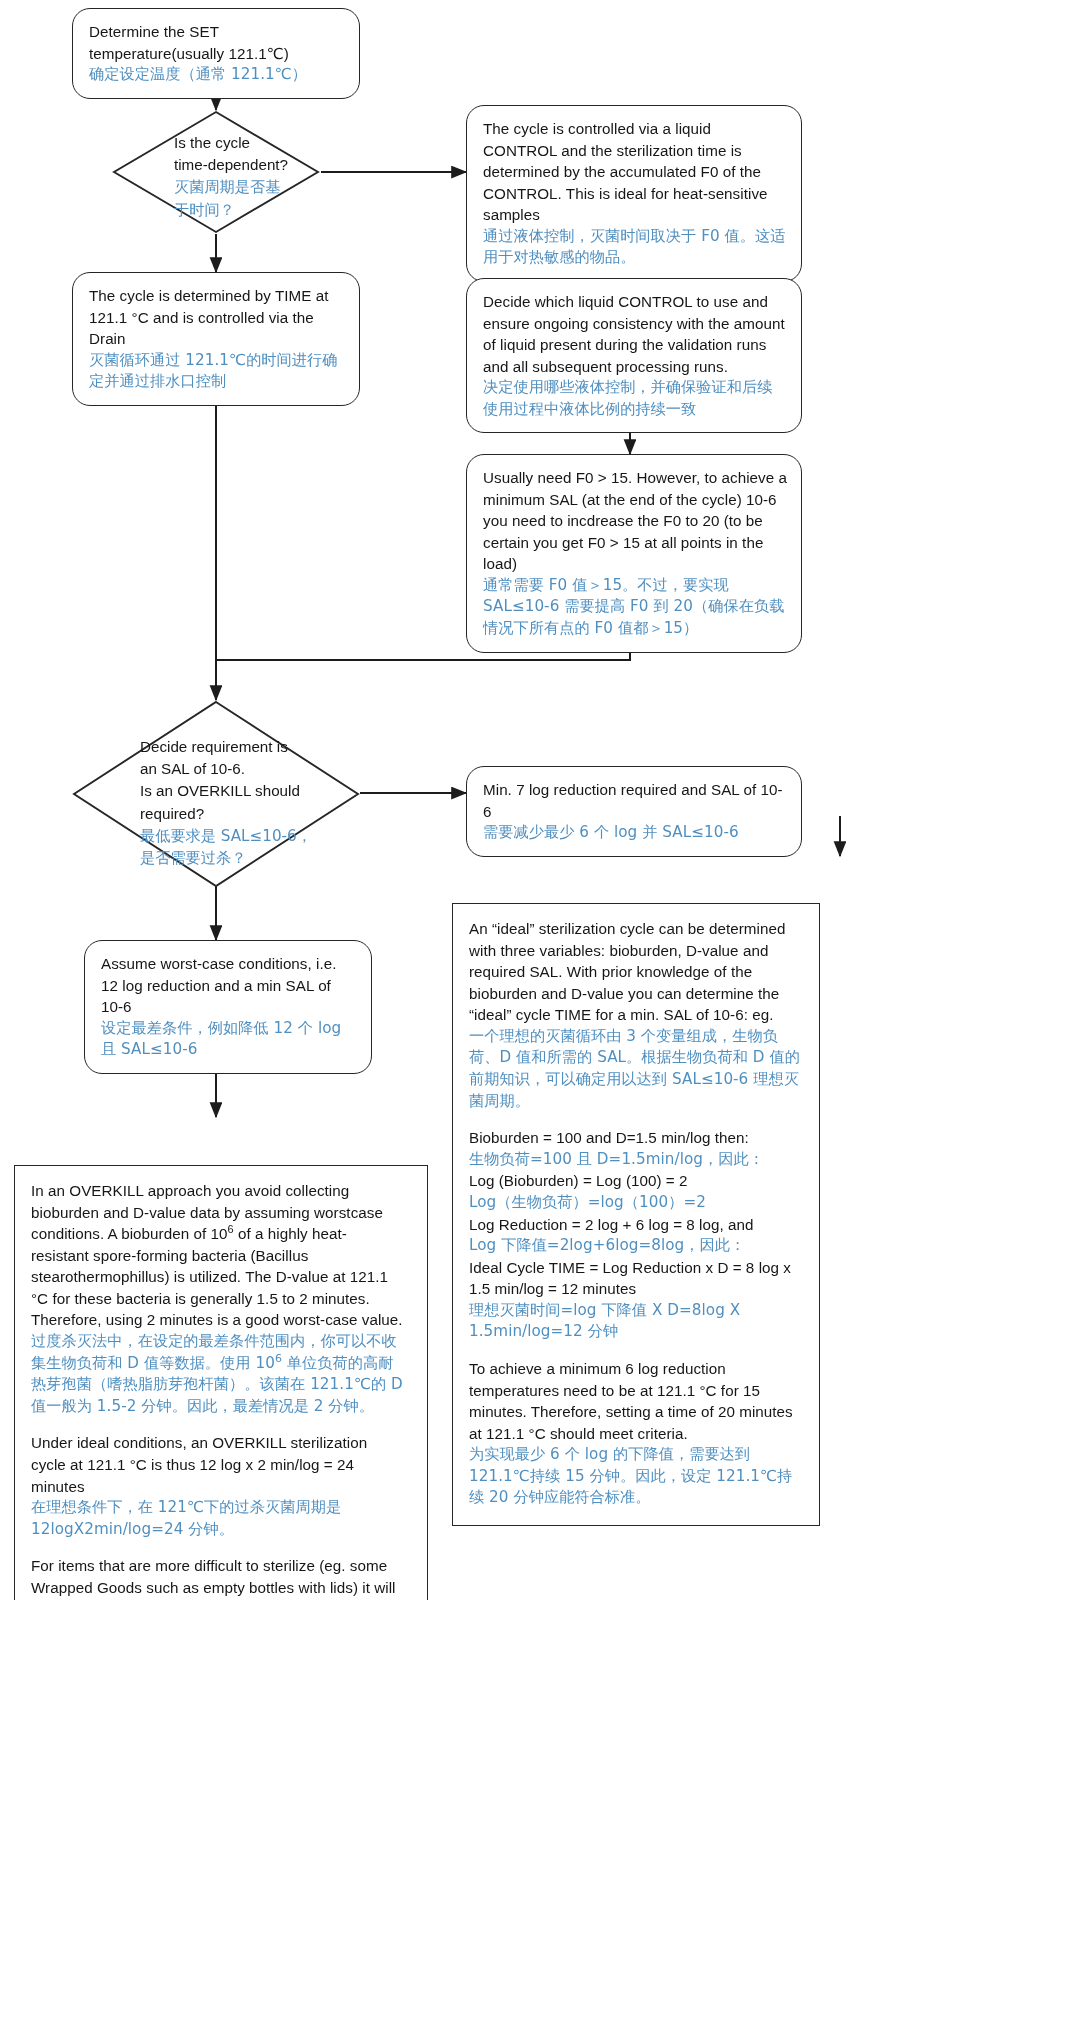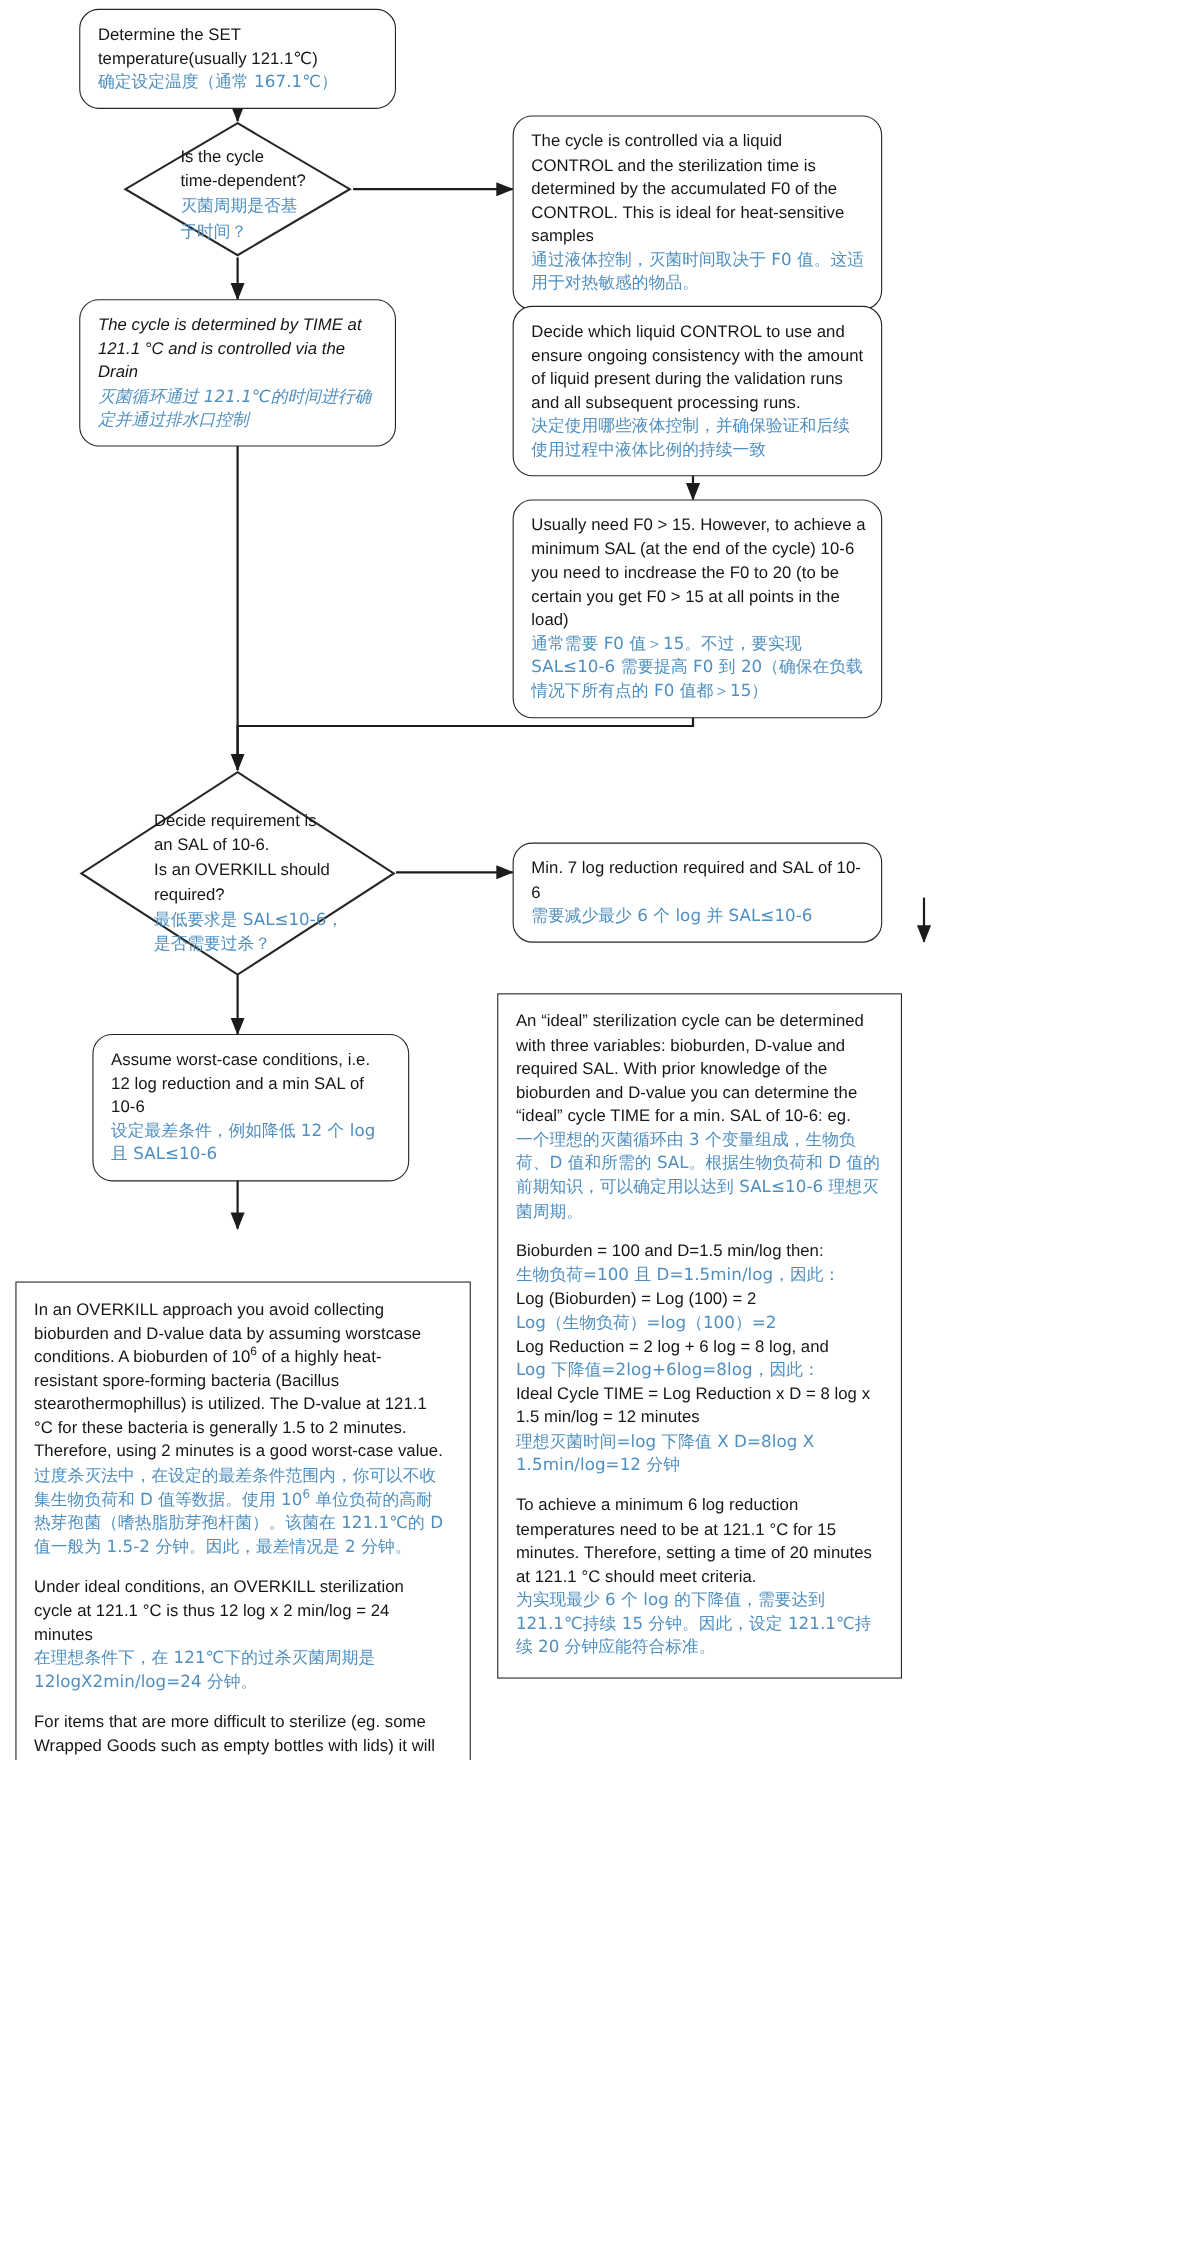--- a/index.html
+++ b/index.html
@@ -119,7 +119,7 @@
 
   <div class="node rounded" style="left:72px; top:8px; width:288px;">
     <span class="en">Determine the SET temperature(usually 121.1℃)</span>
-    <span class="zh">确定设定温度（通常 167.1℃）</span>
+    <span class="zh">确定设定温度（通常 121.1℃）</span>
   </div>
 
   <div class="diamond-wrap" style="left:112px; top:110px; width:208px; height:124px;">

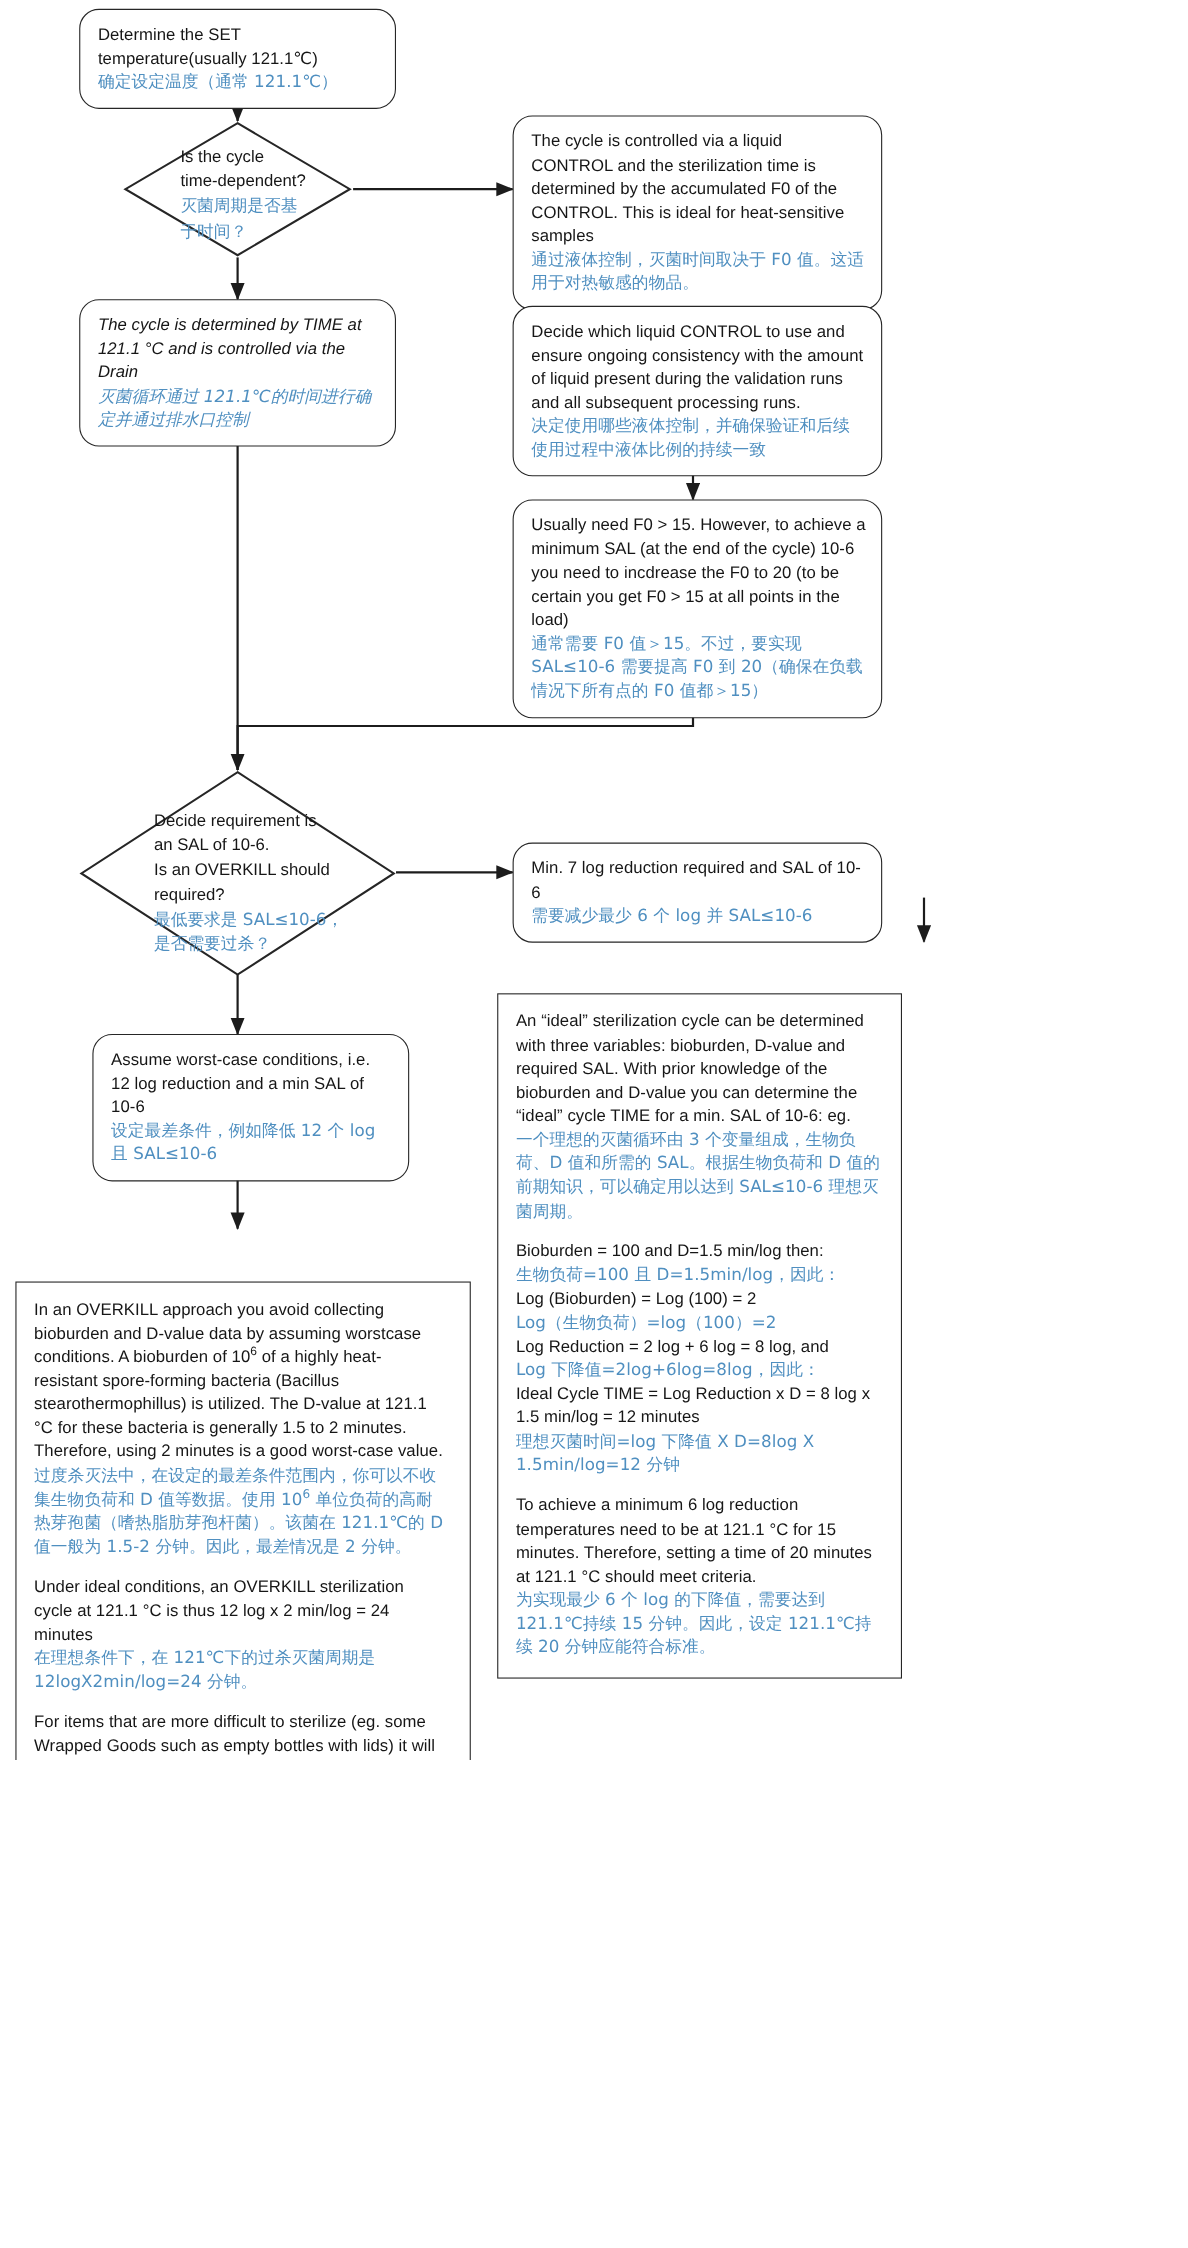--- a/index.html
+++ b/index.html
@@ -126,7 +126,7 @@
     <svg width="208" height="124" viewBox="0 0 208 124" xmlns="http://www.w3.org/2000/svg">
       <polygon points="104,2 206,62 104,122 2,62" fill="#ffffff" stroke="#262626" stroke-width="1.9"></polygon>
     </svg>
-    <div class="diamond-label" style="left:52px; top:22px; width:160px;">
+    <div class="diamond-label" style="left:62px; top:22px; width:160px;">
       <span class="en">Is the cycle</span>
       <span class="en">time-dependent?</span>
       <span class="zh">灭菌周期是否基</span>

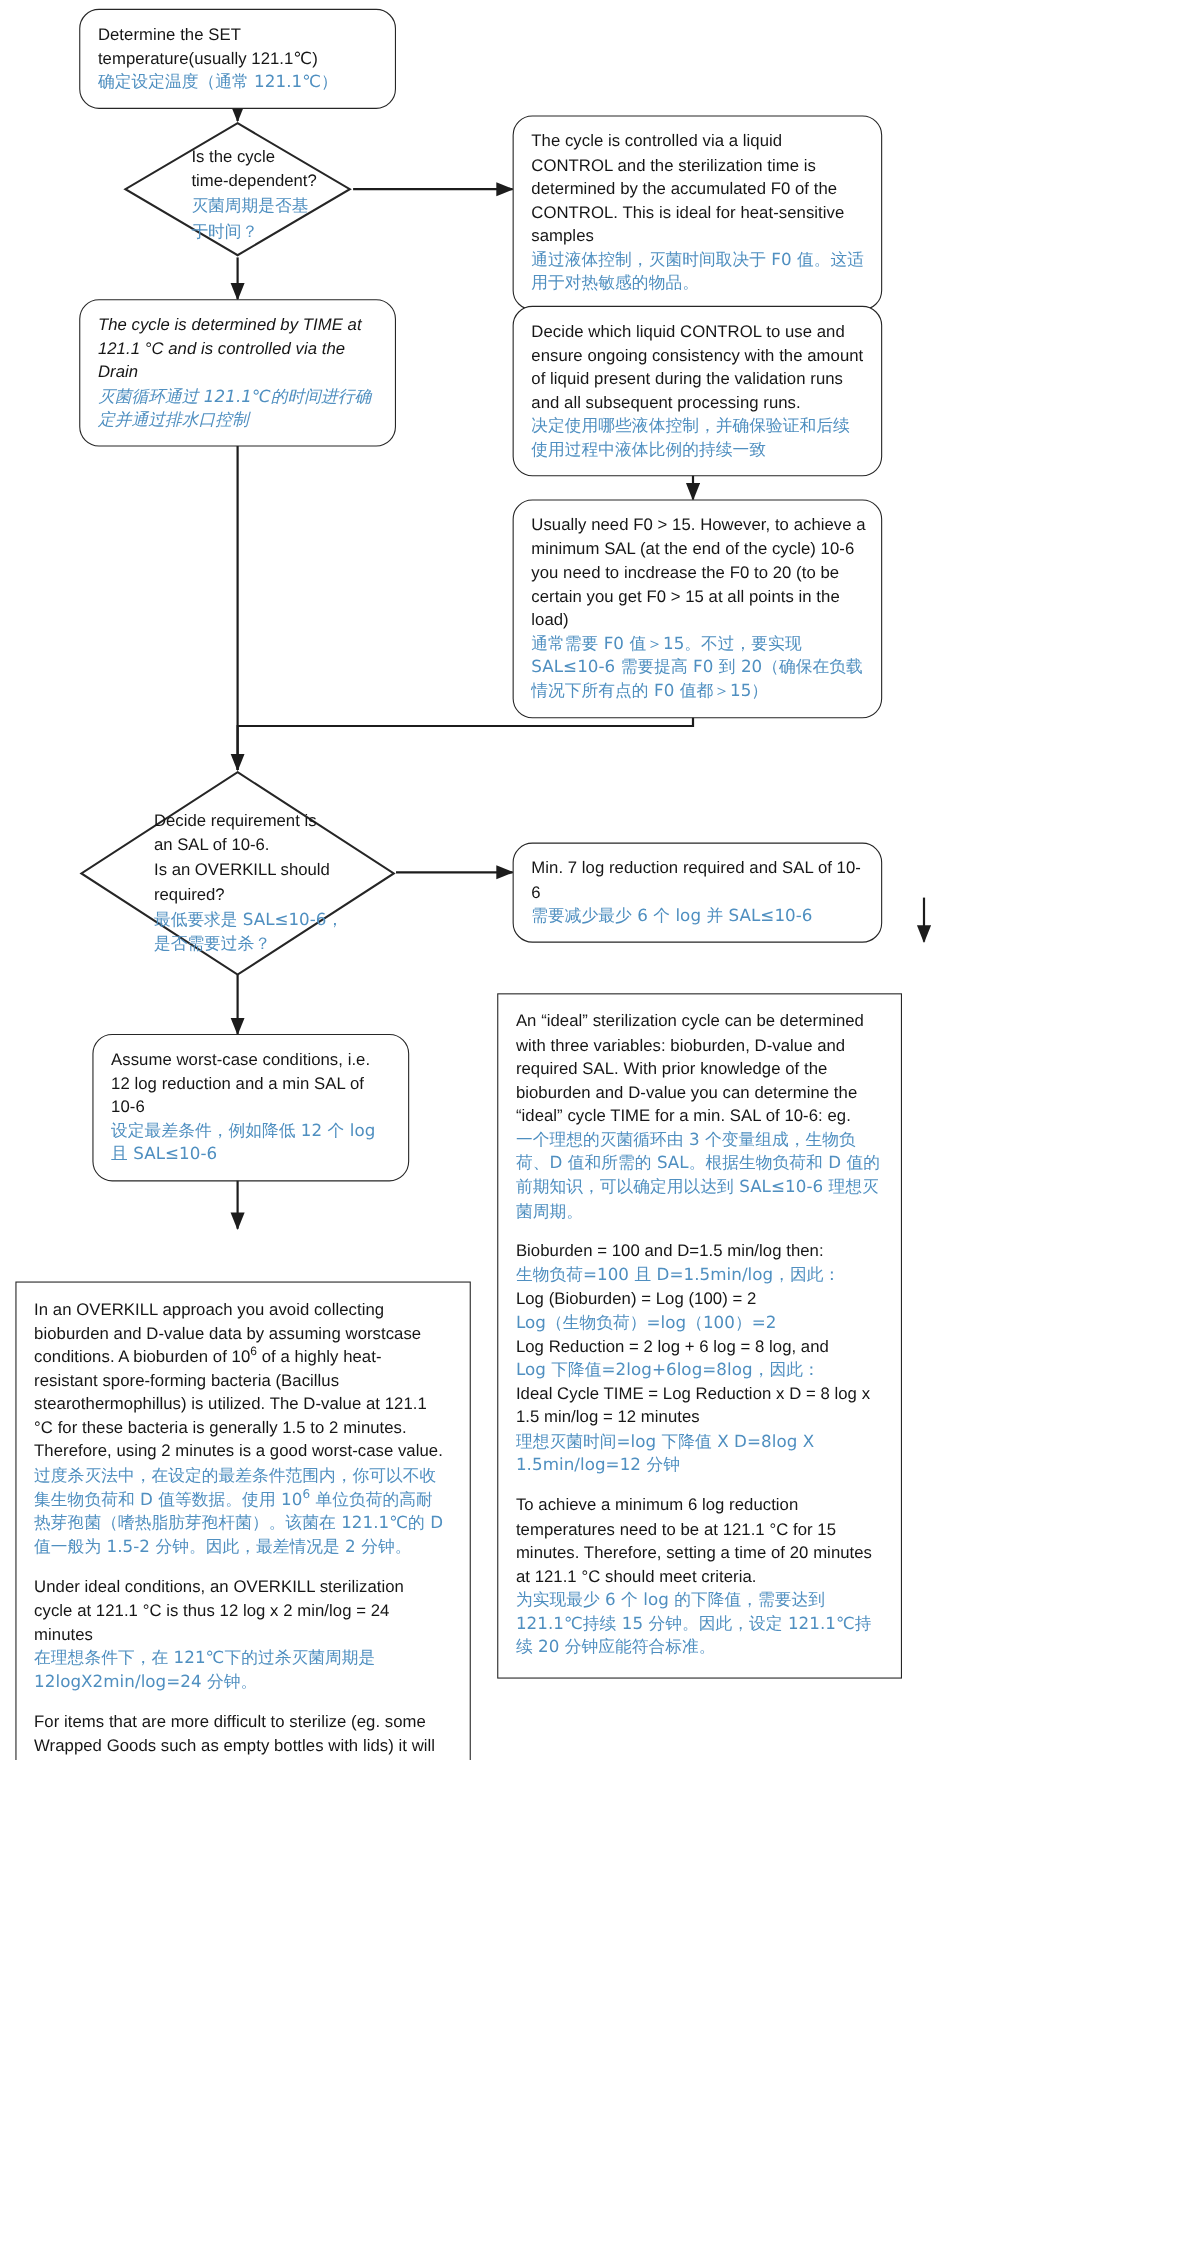--- a/index.html
+++ b/index.html
@@ -139,7 +139,7 @@
     <span class="zh">通过液体控制，灭菌时间取决于 F0 值。这适用于对热敏感的物品。</span>
   </div>
 
-  <div class="node rounded" style="left:72px; top:272px; width:288px;font-style:italic;">
+  <div class="node rounded" style="left:72px; top:272px; width:288px;">
     <span class="en">The cycle is determined by TIME at 121.1 °C and is controlled via the Drain</span>
     <span class="zh">灭菌循环通过 121.1℃的时间进行确定并通过排水口控制</span>
   </div>

